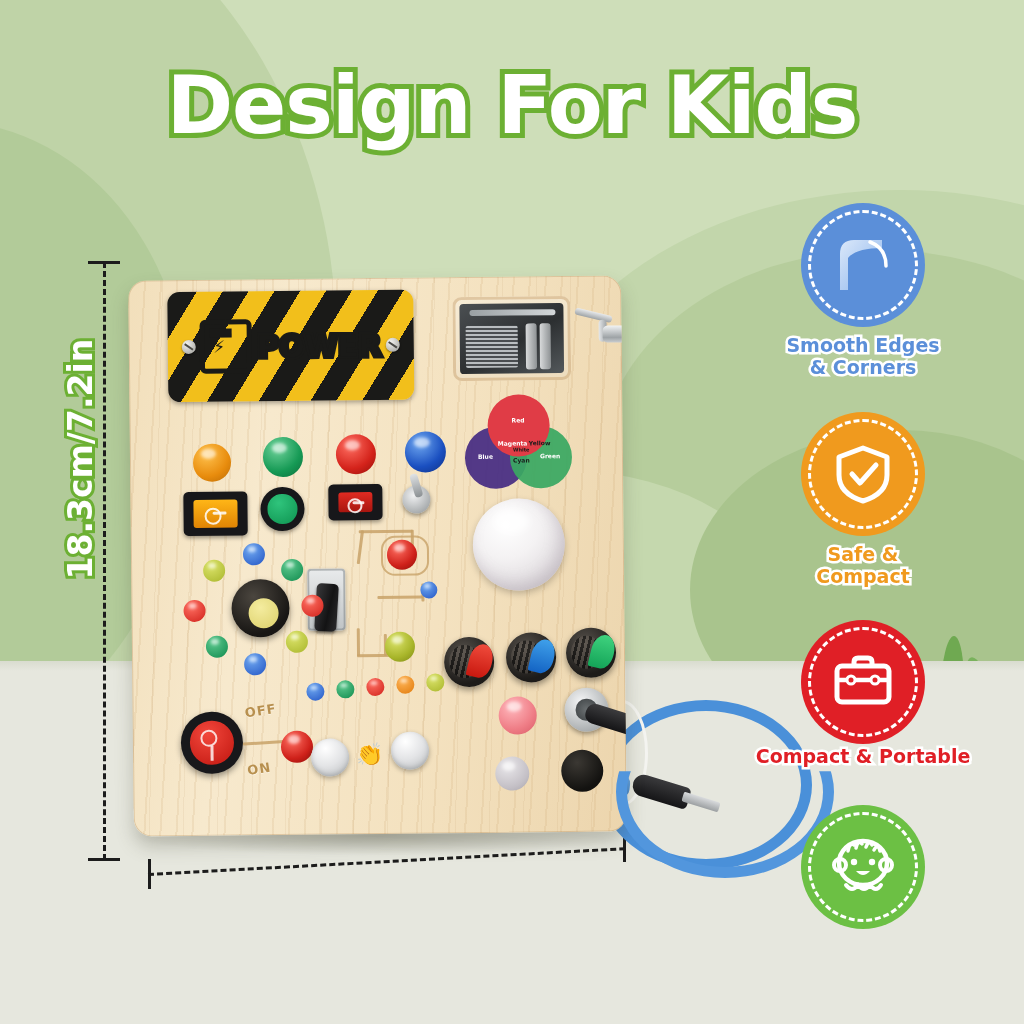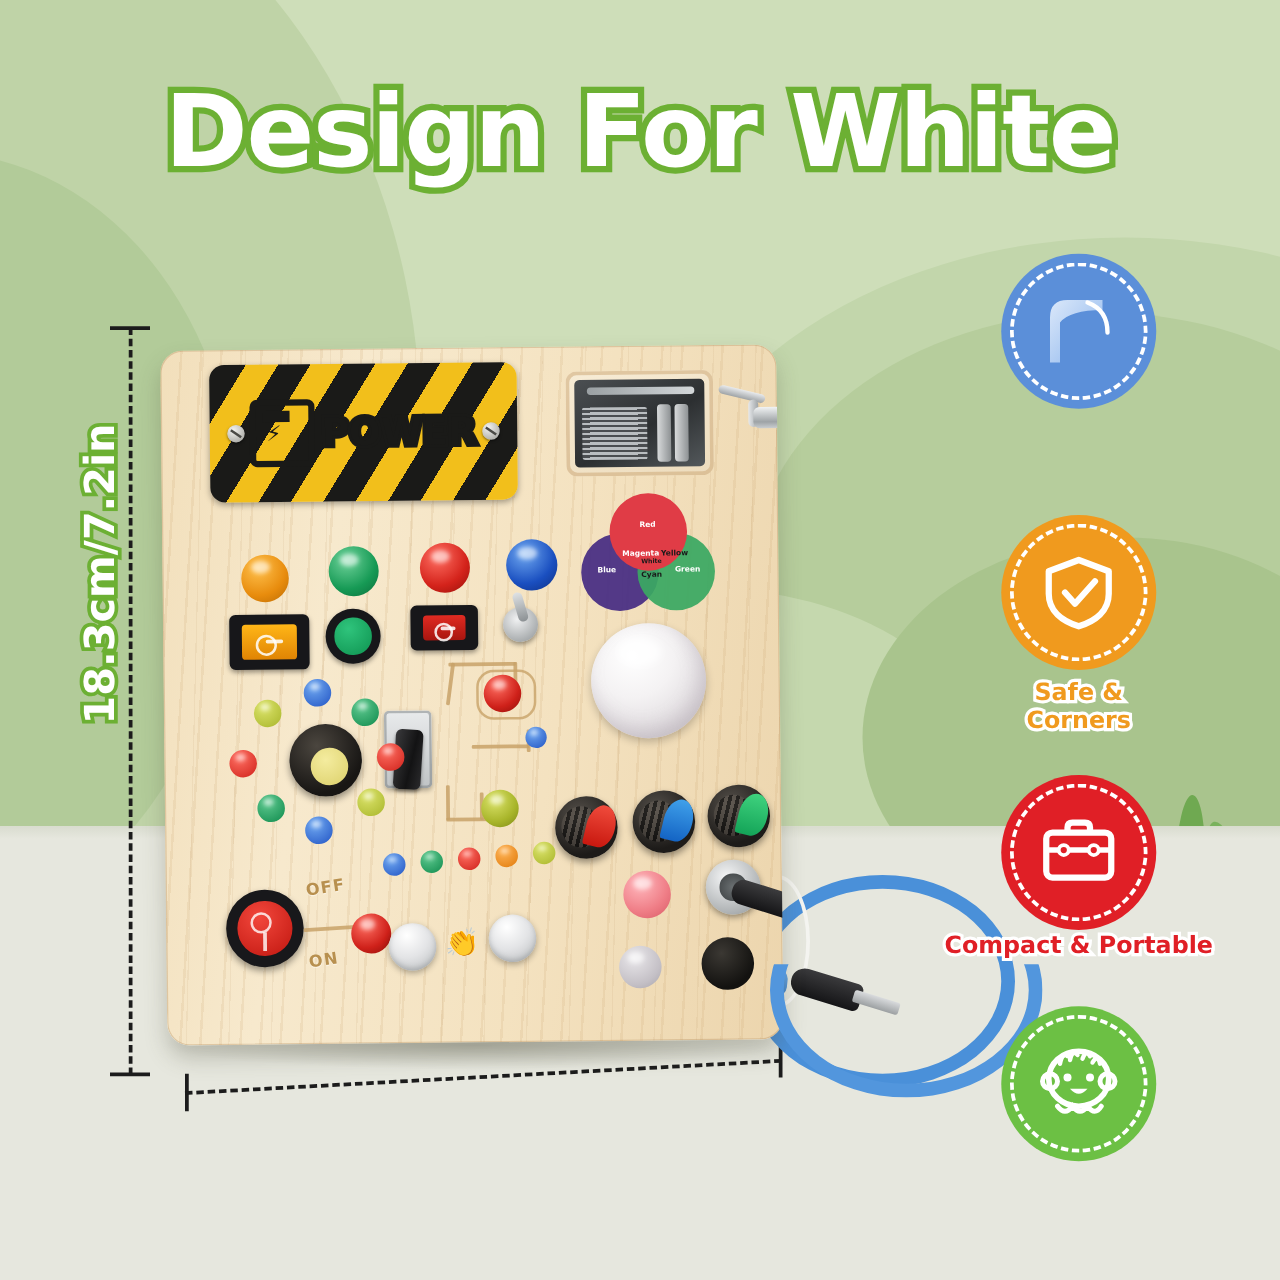--- a/index.html
+++ b/index.html
@@ -243,7 +243,7 @@
   <div class="floor"></div>
   <div class="floor-shadow"></div>
 
-  <div class="title">Design For White</div>
+  <div class="title">Design For Kids</div>
 
   <div class="dim-v-cap-t"></div>
   <div class="dim-v-line"></div>

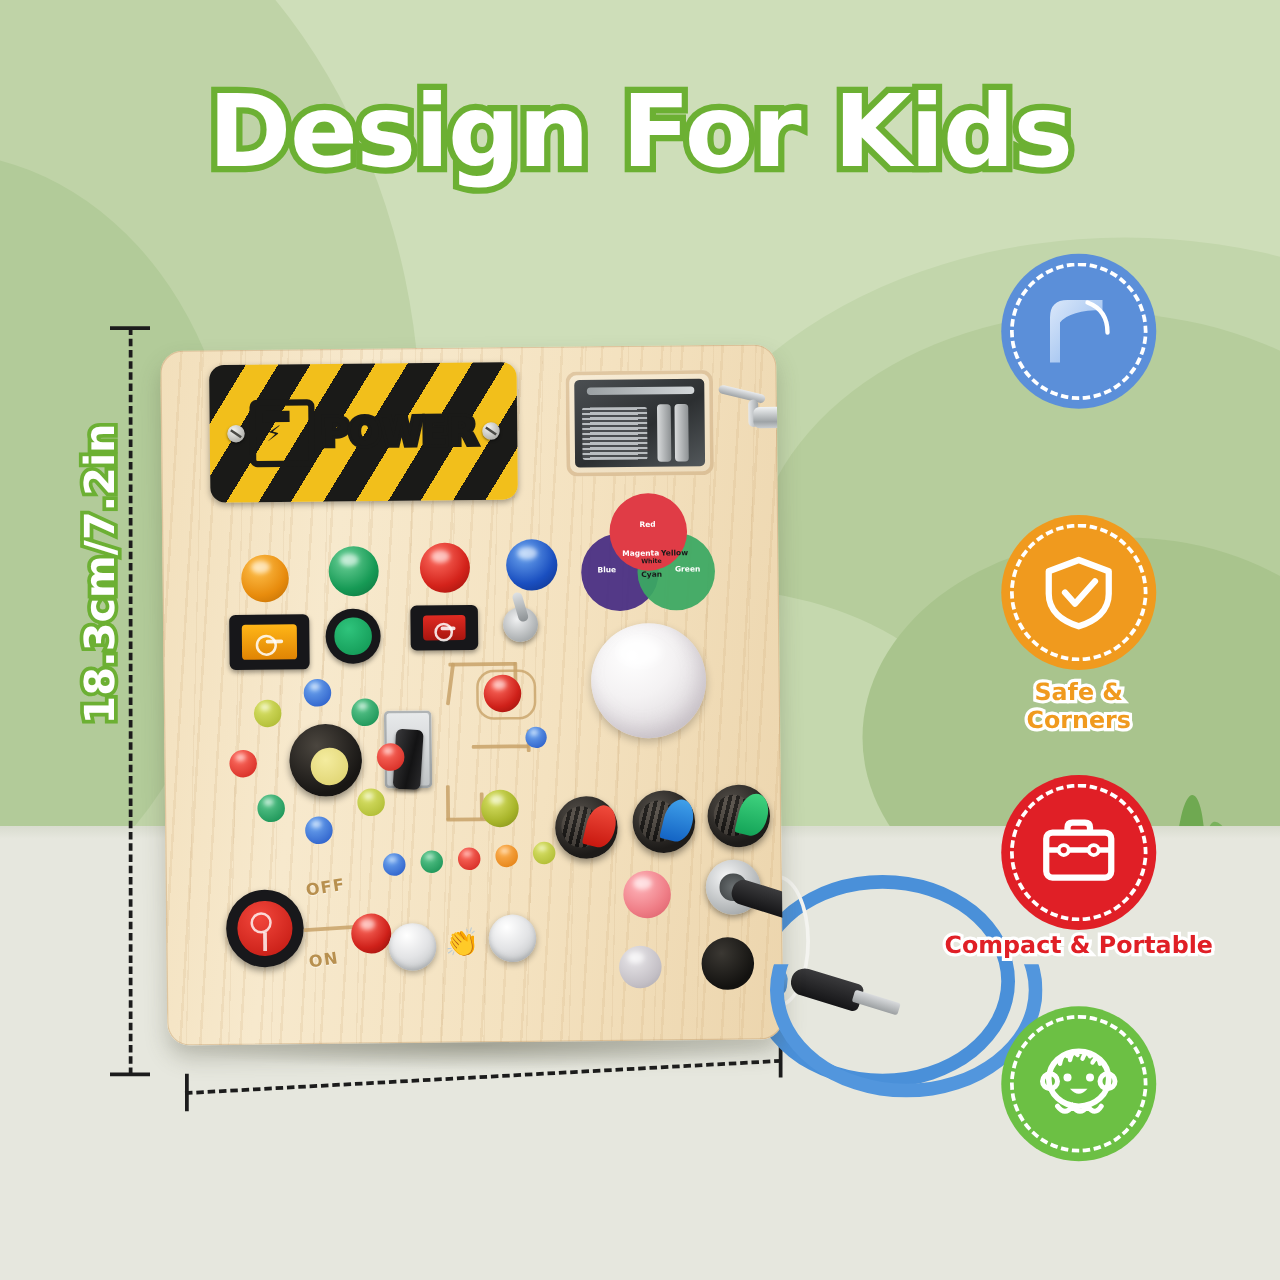--- a/index.html
+++ b/index.html
@@ -423,6 +423,10 @@
         <path d="M40 10 Q56 16 56 34" stroke="#ffffff" stroke-width="3.5" fill="none" stroke-linecap="round"></path>
       </svg>
     </div>
+    <div class="badge-label" style="top:132px;color:#5b8fd9;">
+      <span>Smooth Edges</span><br>
+      <span>&amp; Corners</span>
+    </div>
   </div>
 
   <div class="badge" style="left:801px;top:412px;background:#f09a1e;">

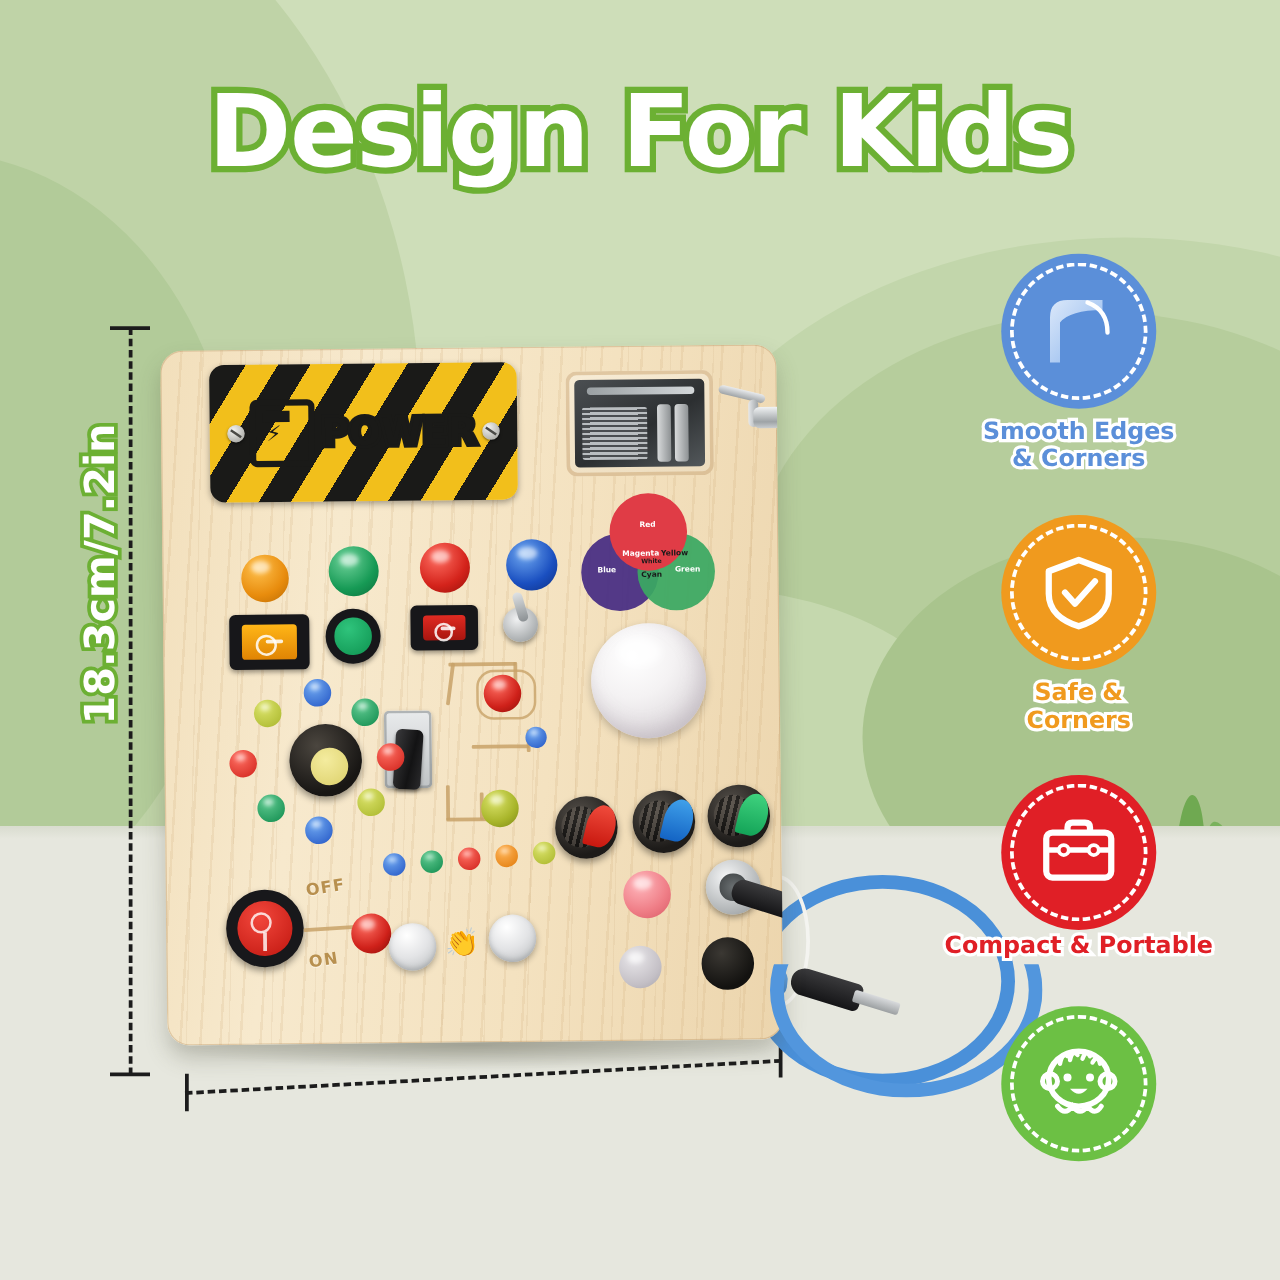--- a/index.html
+++ b/index.html
@@ -439,7 +439,7 @@
     </div>
     <div class="badge-label" style="top:132px;color:#f09a1e;">
       <span>Safe &amp;</span><br>
-      <span>Corners</span>
+      <span>Compact</span>
     </div>
   </div>
 

